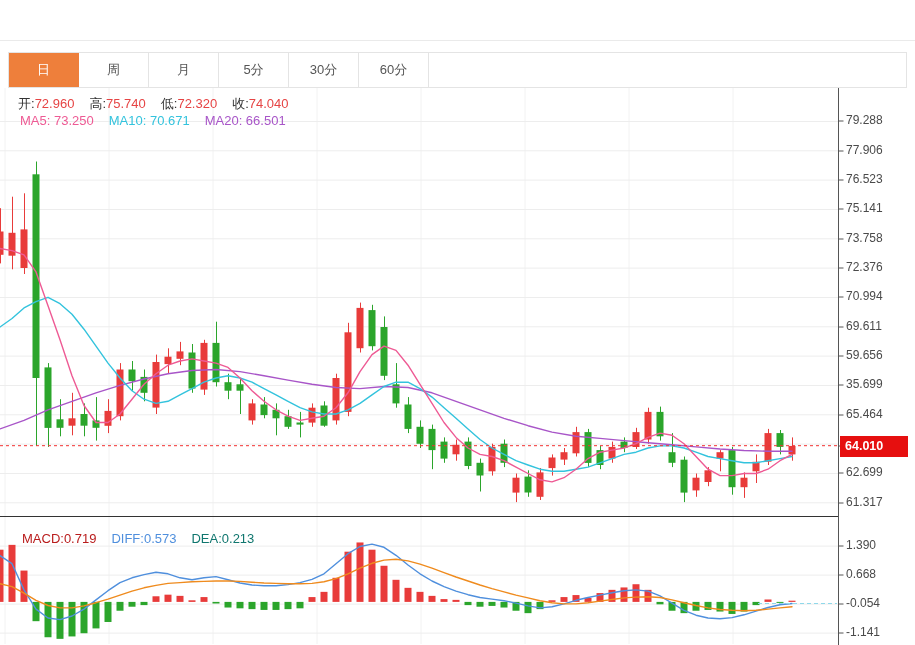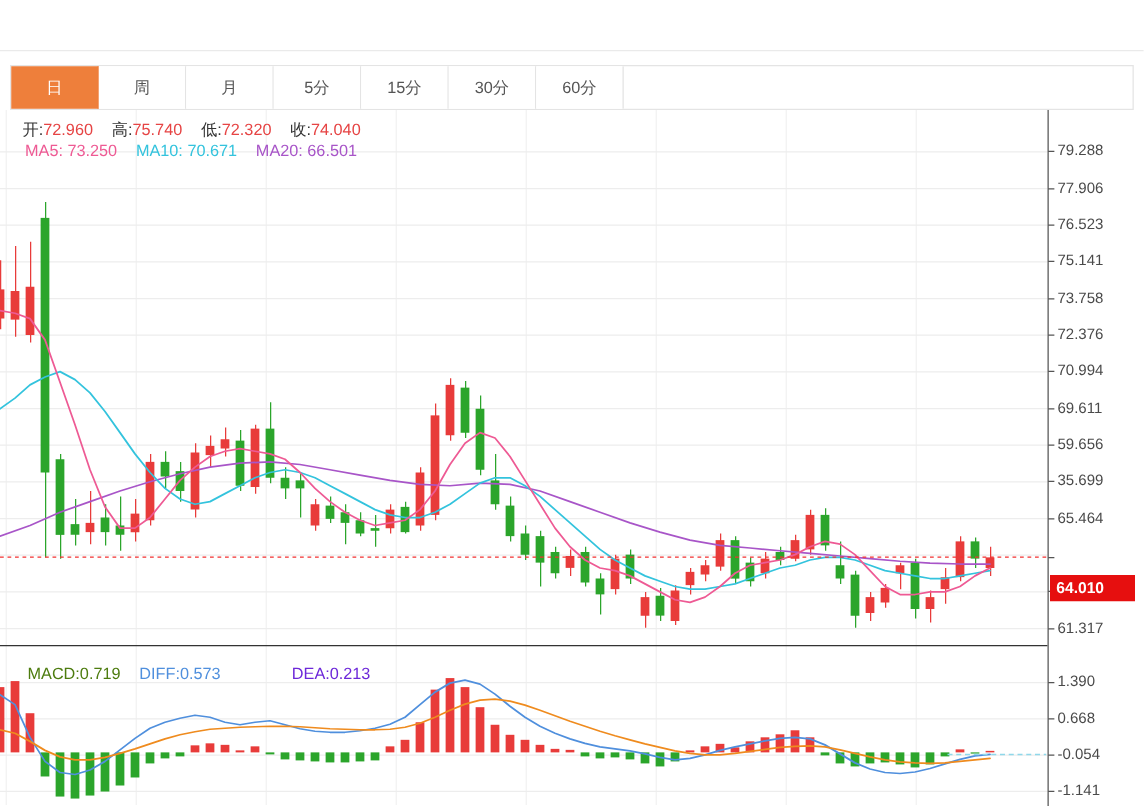--- a/index.html
+++ b/index.html
@@ -37,7 +37,6 @@
       <div class="tab">周</div>
       <div class="tab">月</div>
       <div class="tab">5分</div>
-      <div class="tab">15分</div>
       <div class="tab">30分</div>
       <div class="tab">60分</div>
     </div>

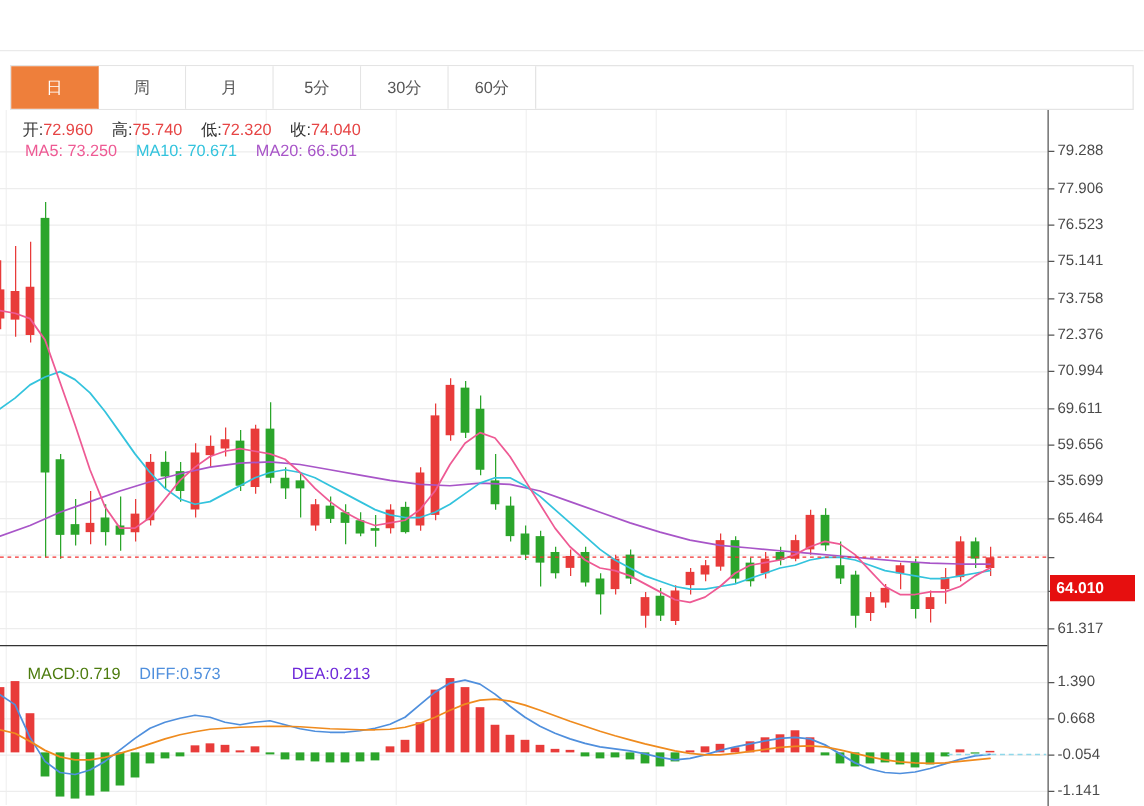--- a/index.html
+++ b/index.html
@@ -23,7 +23,7 @@
   .lg-value{color:#e64444;}
   #chart-svg{position:absolute;left:0;top:0;z-index:1;}
   .axlabel{position:absolute;left:846px;font-size:12px;color:#4a4a4a;z-index:4;}
-  .price-tag{position:absolute;left:840px;top:460px;width:68px;height:21px;background:#e60f0f;
+  .price-tag{position:absolute;left:840px;top:436px;width:68px;height:21px;background:#e60f0f;
     color:#fff;font-size:12.5px;font-weight:bold;line-height:21px;text-align:left;
     padding-left:5px;box-sizing:border-box;z-index:6;}
 </style>

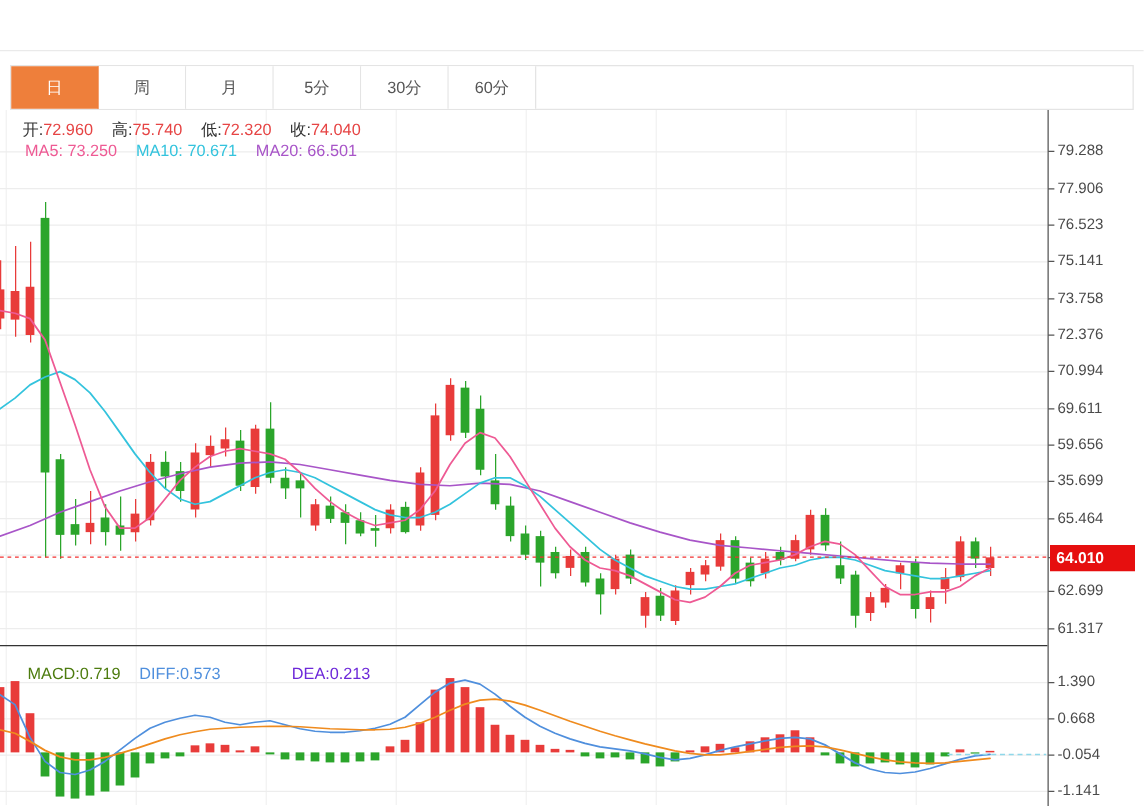--- a/index.html
+++ b/index.html
@@ -43,7 +43,7 @@
 
   <div class="legend-row" id="legend-ohlc"><span class="lg-item"><span class="lg-label">开:</span><span class="lg-value">72.960</span></span><span class="lg-item"><span class="lg-label">高:</span><span class="lg-value">75.740</span></span><span class="lg-item"><span class="lg-label">低:</span><span class="lg-value">72.320</span></span><span class="lg-item"><span class="lg-label">收:</span><span class="lg-value">74.040</span></span></div>
   <div class="legend-row" id="legend-ma"><span class="lg-item" style="color: rgb(238, 90, 148);">MA5: 73.250</span><span class="lg-item" style="color: rgb(51, 195, 221);">MA10: 70.671</span><span class="lg-item" style="color: rgb(168, 85, 200);">MA20: 66.501</span></div>
-  <div class="legend-row" id="legend-macd"><span class="lg-item" style="color: #4d7c0f;">MACD:0.719</span><span class="lg-item" style="color: rgb(79, 143, 221);">DIFF:0.573</span><span class="lg-item" style="color: #6d28d9; margin-left: 42px;">DEA:0.213</span></div>
+  <div class="legend-row" id="legend-macd"><span class="lg-item" style="color: #b91c1c;">MACD:0.719</span><span class="lg-item" style="color: rgb(79, 143, 221);">DIFF:0.573</span><span class="lg-item" style="color: #6d28d9; margin-left: 42px;">DEA:0.213</span></div>
 
   <svg id="chart-svg" width="915" height="645">
       <line x1="5" y1="88" x2="5" y2="644" stroke="#f2f2f2" stroke-width="1"></line>

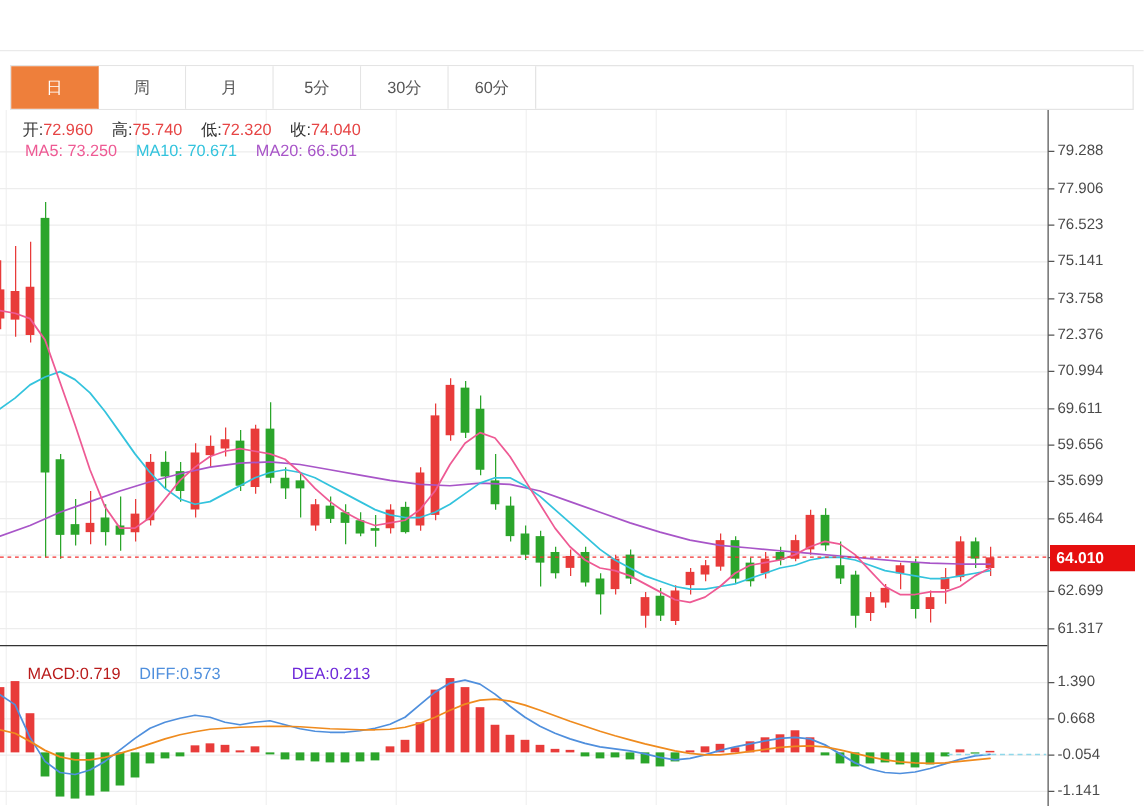--- a/index.html
+++ b/index.html
@@ -43,7 +43,7 @@
 
   <div class="legend-row" id="legend-ohlc"><span class="lg-item"><span class="lg-label">开:</span><span class="lg-value">72.960</span></span><span class="lg-item"><span class="lg-label">高:</span><span class="lg-value">75.740</span></span><span class="lg-item"><span class="lg-label">低:</span><span class="lg-value">72.320</span></span><span class="lg-item"><span class="lg-label">收:</span><span class="lg-value">74.040</span></span></div>
   <div class="legend-row" id="legend-ma"><span class="lg-item" style="color: rgb(238, 90, 148);">MA5: 73.250</span><span class="lg-item" style="color: rgb(51, 195, 221);">MA10: 70.671</span><span class="lg-item" style="color: rgb(168, 85, 200);">MA20: 66.501</span></div>
-  <div class="legend-row" id="legend-macd"><span class="lg-item" style="color: #b91c1c;">MACD:0.719</span><span class="lg-item" style="color: rgb(79, 143, 221);">DIFF:0.573</span><span class="lg-item" style="color: #6d28d9; margin-left: 42px;">DEA:0.213</span></div>
+  <div class="legend-row" id="legend-macd"><span class="lg-item" style="color: #b91c1c;">MACD:0.719</span><span class="lg-item" style="color: rgb(79, 143, 221);">DIFF:0.573</span><span class="lg-item" style="color: #0f766e;">DEA:0.213</span></div>
 
   <svg id="chart-svg" width="915" height="645">
       <line x1="5" y1="88" x2="5" y2="644" stroke="#f2f2f2" stroke-width="1"></line>

